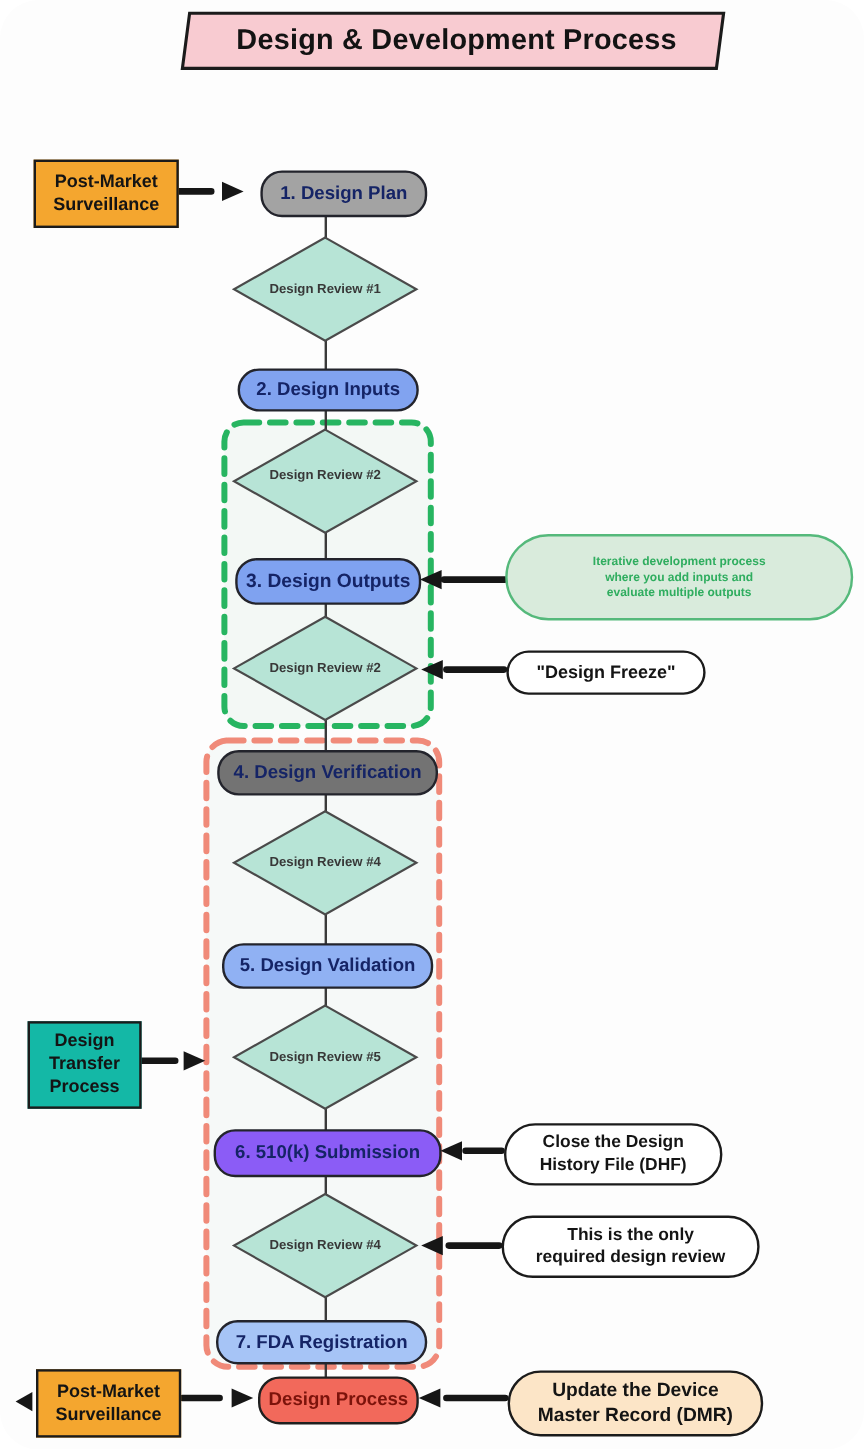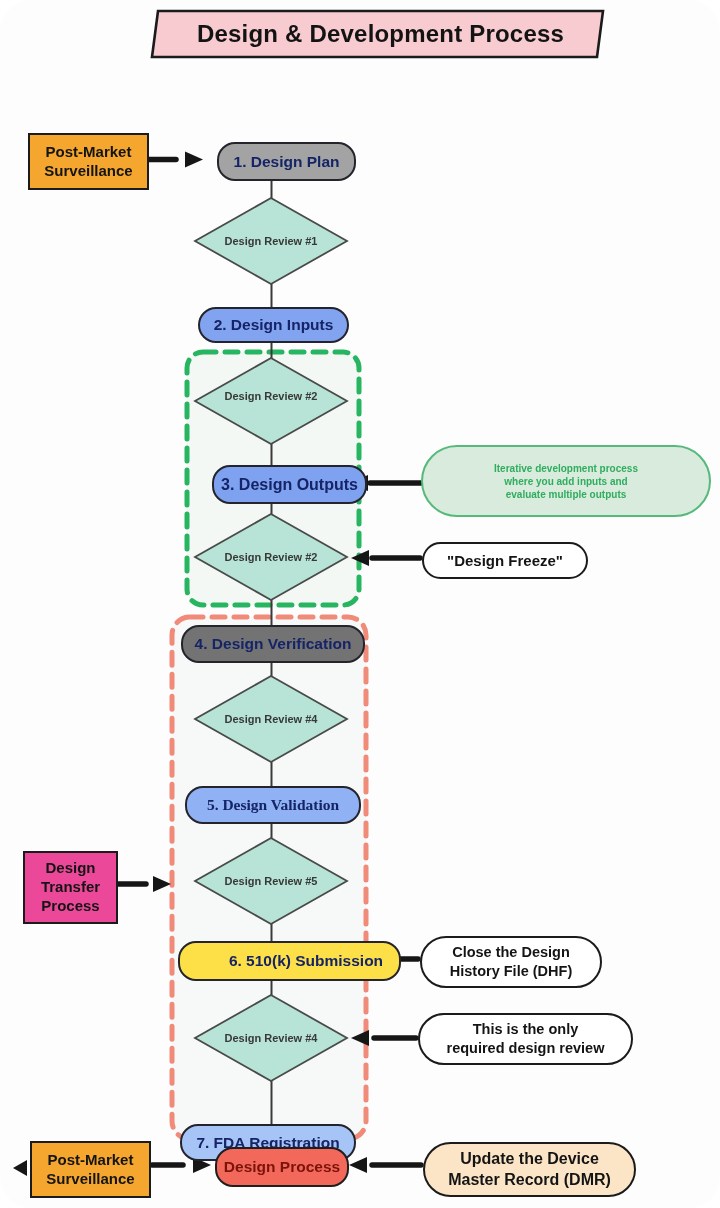--- a/index.html
+++ b/index.html
@@ -97,7 +97,7 @@
 
   <div class="pill" style="left: 217px; top: 142px; width: 135px; height: 35px; background: #a3a3a3;">1. Design Plan</div>
   <div class="pill" style="left: 198px; top: 307px; width: 147px; height: 32px; background: rgb(129, 163, 240);">2. Design Inputs</div>
-  <div class="pill" style="left: 212px; top: 465px; width: 151px; height: 35px; font-size: 16px; background: rgb(127, 162, 240);">3. Design Outputs</div>
+  <div class="pill" style="left: 196px; top: 465px; width: 151px; height: 35px; font-size: 16px; background: rgb(127, 162, 240);">3. Design Outputs</div>
   <div class="pill" style="left: 181px; top: 625px; width: 180px; height: 34px; background: #737373;">4. Design Verification</div>
   <div class="pill" style="left: 185px; top: 786px; width: 172px; height: 34px; background: rgb(144, 177, 243); font-family: Liberation Serif, serif;">5. Design Validation</div>
   <div class="pill" style="left: 178px; top: 941px; width: 186px; height: 36px; background: #fde047; padding-left: 33px;">6. 510(k) Submission</div>

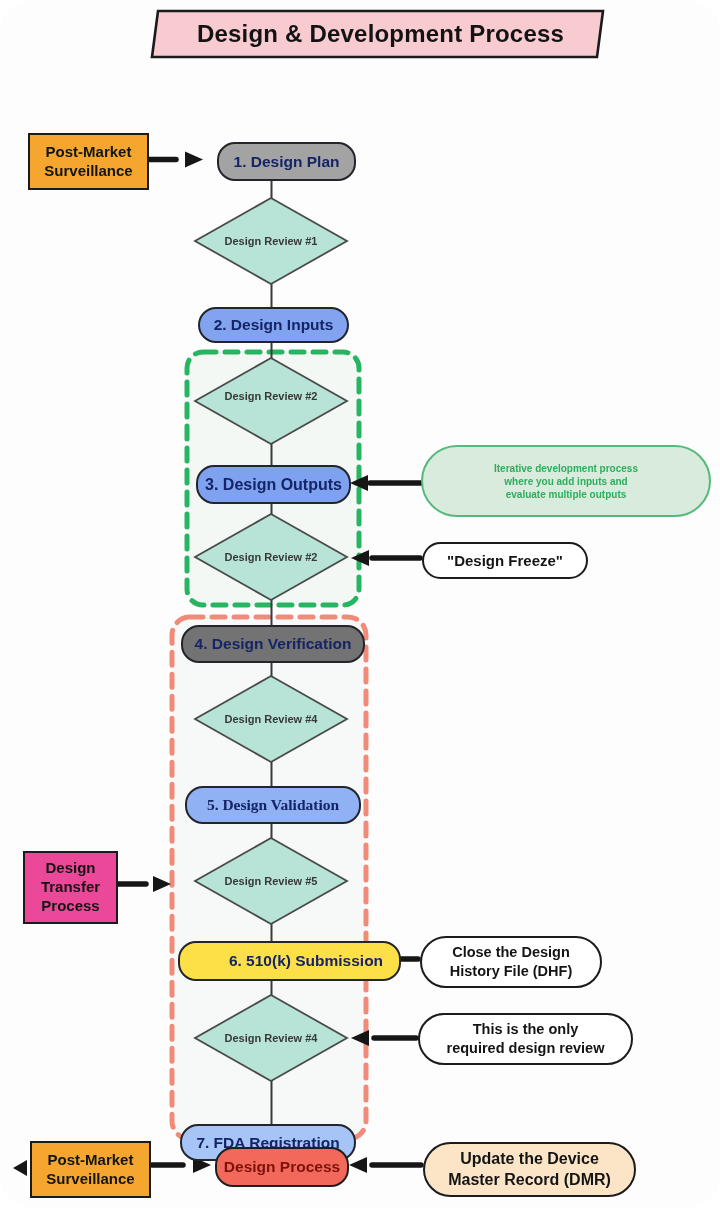--- a/index.html
+++ b/index.html
@@ -99,7 +99,7 @@
   <div class="pill" style="left: 198px; top: 307px; width: 147px; height: 32px; background: rgb(129, 163, 240);">2. Design Inputs</div>
   <div class="pill" style="left: 196px; top: 465px; width: 151px; height: 35px; font-size: 16px; background: rgb(127, 162, 240);">3. Design Outputs</div>
   <div class="pill" style="left: 181px; top: 625px; width: 180px; height: 34px; background: #737373;">4. Design Verification</div>
-  <div class="pill" style="left: 185px; top: 786px; width: 172px; height: 34px; background: rgb(144, 177, 243); font-family: Liberation Serif, serif;">5. Design Validation</div>
+  <div class="pill" style="left: 185px; top: 786px; width: 172px; height: 34px; background: rgb(144, 177, 243);">5. Design Validation</div>
   <div class="pill" style="left: 178px; top: 941px; width: 186px; height: 36px; background: #fde047; padding-left: 33px;">6. 510(k) Submission</div>
   <div class="pill" style="left: 180px; top: 1100px; width: 172px; height: 33px; background: rgb(166, 196, 246); margin-top: 24px;">7. FDA Registration</div>
 

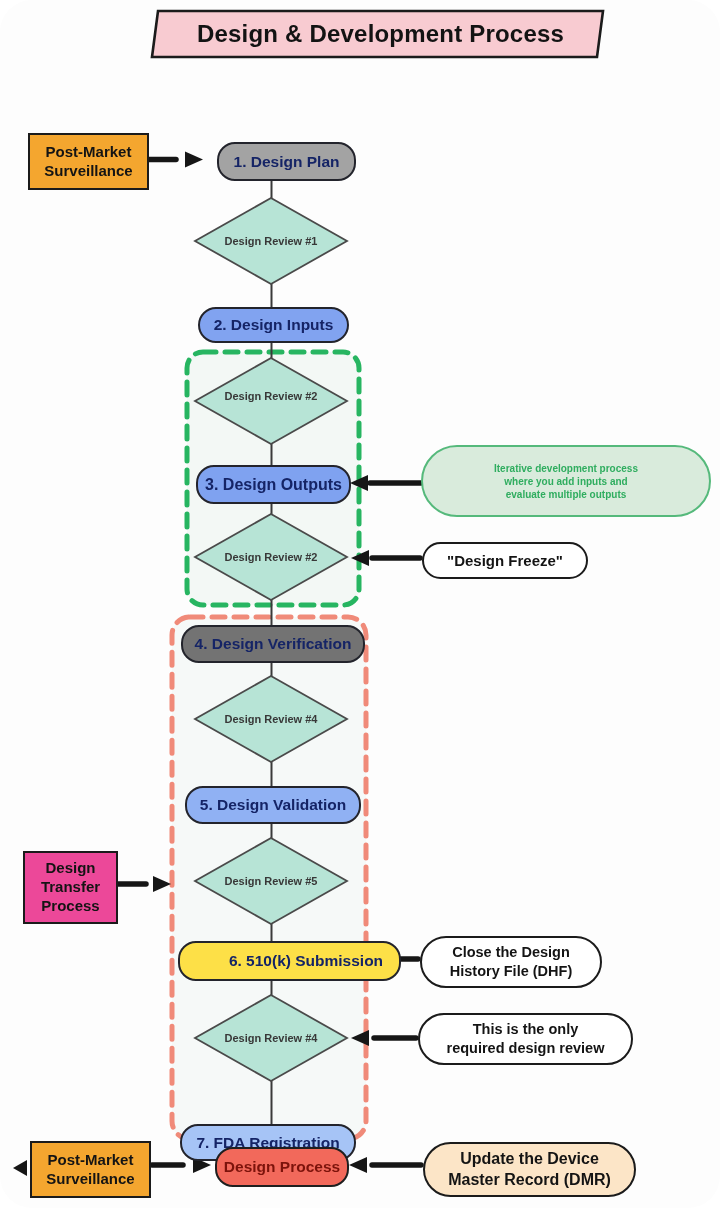--- a/index.html
+++ b/index.html
@@ -114,7 +114,7 @@
 
   <div class="sidebox" style="left: 28px; top: 133px; width: 117px; height: 53px; background: rgb(244, 166, 47);">Post-Market
 Surveillance</div>
-  <div class="sidebox" style="left: 23px; top: 851px; width: 91px; height: 69px; background: #ec4899;">Design
+  <div class="sidebox" style="left: 23px; top: 851px; width: 91px; height: 69px; background: #14b8a6;">Design
 Transfer
 Process</div>
   <div class="sidebox" style="left: 30px; top: 1141px; width: 117px; height: 53px; background: rgb(244, 166, 47);">Post-Market

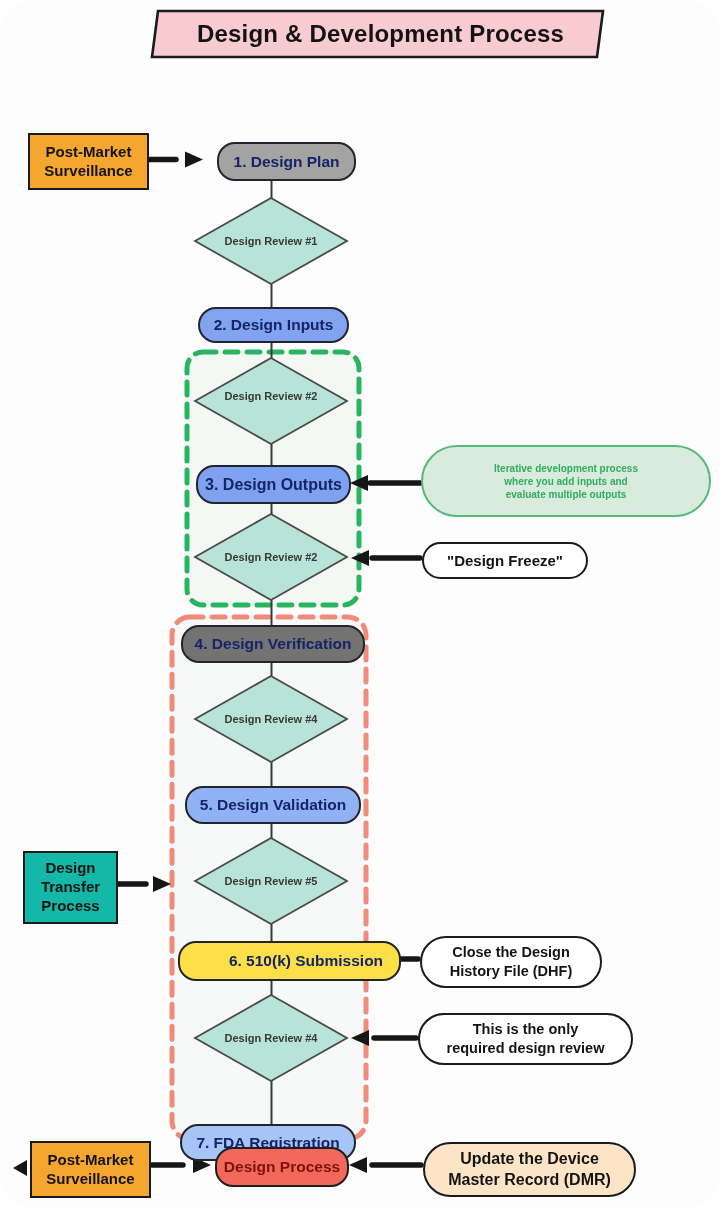--- a/index.html
+++ b/index.html
@@ -100,7 +100,7 @@
   <div class="pill" style="left: 196px; top: 465px; width: 151px; height: 35px; font-size: 16px; background: rgb(127, 162, 240);">3. Design Outputs</div>
   <div class="pill" style="left: 181px; top: 625px; width: 180px; height: 34px; background: #737373;">4. Design Verification</div>
   <div class="pill" style="left: 185px; top: 786px; width: 172px; height: 34px; background: rgb(144, 177, 243);">5. Design Validation</div>
-  <div class="pill" style="left: 178px; top: 941px; width: 186px; height: 36px; background: #fde047; padding-left: 33px;">6. 510(k) Submission</div>
+  <div class="pill" style="left: 178px; top: 941px; width: 186px; height: 36px; background: #8b5cf6;">6. 510(k) Submission</div>
   <div class="pill" style="left: 180px; top: 1100px; width: 172px; height: 33px; background: rgb(166, 196, 246); margin-top: 24px;">7. FDA Registration</div>
 
   <div class="pill" style="left: 215px; top: 1147px; width: 130px; height: 36px; border-color: rgb(31, 31, 31); background: rgb(242, 105, 91); color: rgb(124, 19, 11);">Design Process</div>

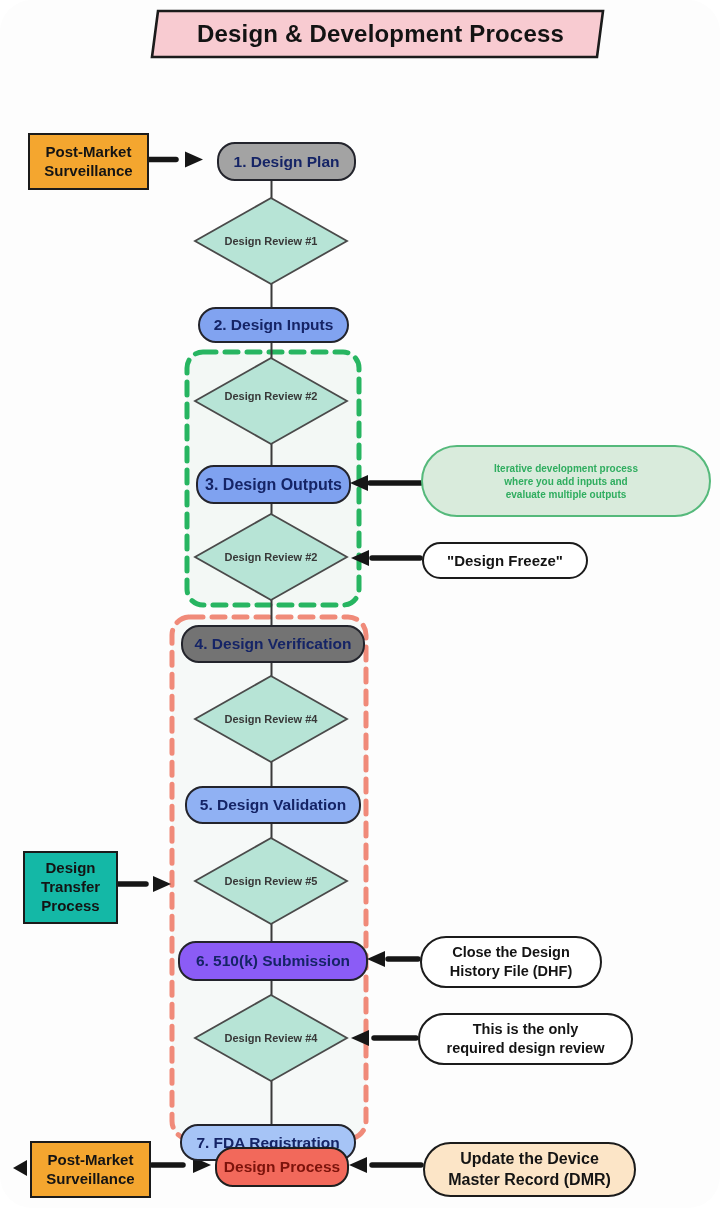--- a/index.html
+++ b/index.html
@@ -101,7 +101,7 @@
   <div class="pill" style="left: 181px; top: 625px; width: 180px; height: 34px; background: #737373;">4. Design Verification</div>
   <div class="pill" style="left: 185px; top: 786px; width: 172px; height: 34px; background: rgb(144, 177, 243);">5. Design Validation</div>
   <div class="pill" style="left: 178px; top: 941px; width: 186px; height: 36px; background: #8b5cf6;">6. 510(k) Submission</div>
-  <div class="pill" style="left: 180px; top: 1100px; width: 172px; height: 33px; background: rgb(166, 196, 246); margin-top: 24px;">7. FDA Registration</div>
+  <div class="pill" style="left: 180px; top: 1100px; width: 172px; height: 33px; background: rgb(166, 196, 246);">7. FDA Registration</div>
 
   <div class="pill" style="left: 215px; top: 1147px; width: 130px; height: 36px; border-color: rgb(31, 31, 31); background: rgb(242, 105, 91); color: rgb(124, 19, 11);">Design Process</div>
 

